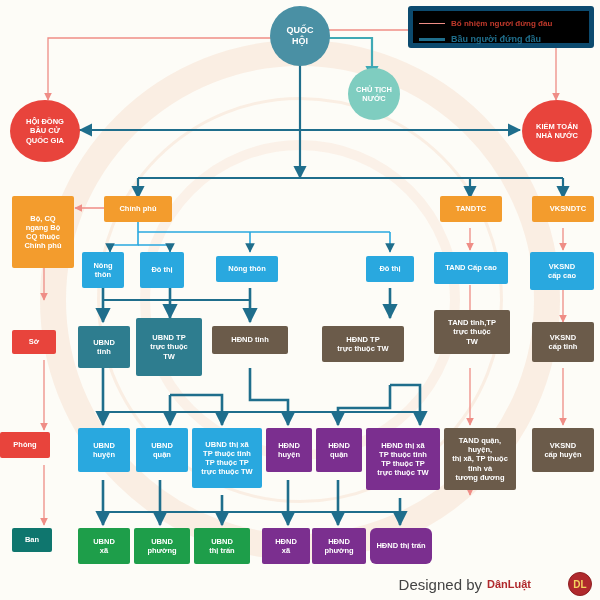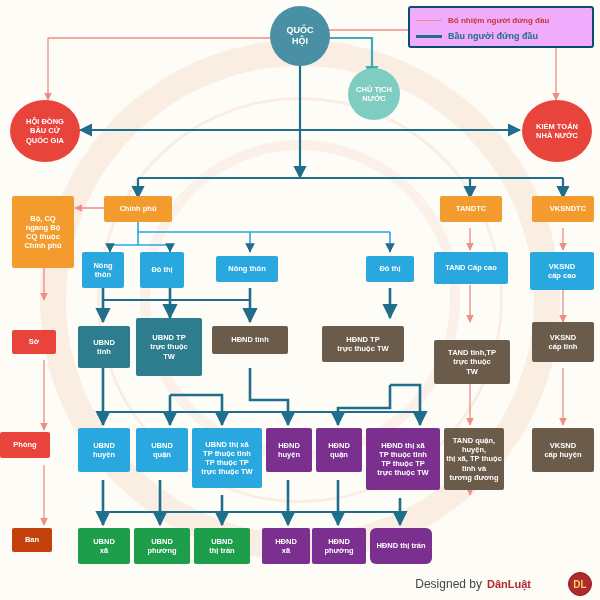--- a/index.html
+++ b/index.html
@@ -46,7 +46,7 @@
   .legend{
     position:absolute;right:6px;top:6px;
     width:186px;height:42px;
-    border:2px solid #0c4a6e;border-radius:3px;background:#f0abfc;
+    border:5px solid #0c4a6e;border-radius:3px;background:#000000;
     box-sizing:border-box;padding:4px 6px;
   }
   .legend-row{display:flex;align-items:center;height:16px;}

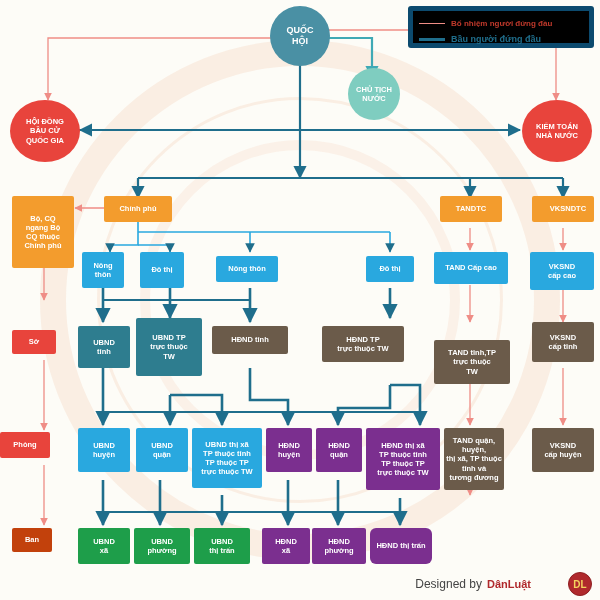--- a/index.html
+++ b/index.html
@@ -198,7 +198,7 @@
   <div class="node" style="left:136px;top:318px;width:66px;height:58px;background:#2e7d8f;">UBND TP<br>trực thuộc<br>TW</div>
   <div class="node" style="left:212px;top:326px;width:76px;height:28px;background:#6b5b4a;">HĐND tỉnh</div>
   <div class="node" style="left:322px;top:326px;width:82px;height:36px;background:#6b5b4a;">HĐND TP<br>trực thuộc TW</div>
-  <div class="node" style="left:434px;top:340px;width:76px;height:44px;background:#6b5b4a;">TAND tỉnh,TP<br>trực thuộc<br>TW</div>
+  <div class="node" style="left:434px;top:310px;width:76px;height:44px;background:#6b5b4a;">TAND tỉnh,TP<br>trực thuộc<br>TW</div>
   <div class="node" style="left:532px;top:322px;width:62px;height:40px;background:#6b5b4a;">VKSND<br>cấp tỉnh</div>
 
   <div class="node" style="left:78px;top:428px;width:52px;height:44px;background:#29a8df;">UBND<br>huyện</div>

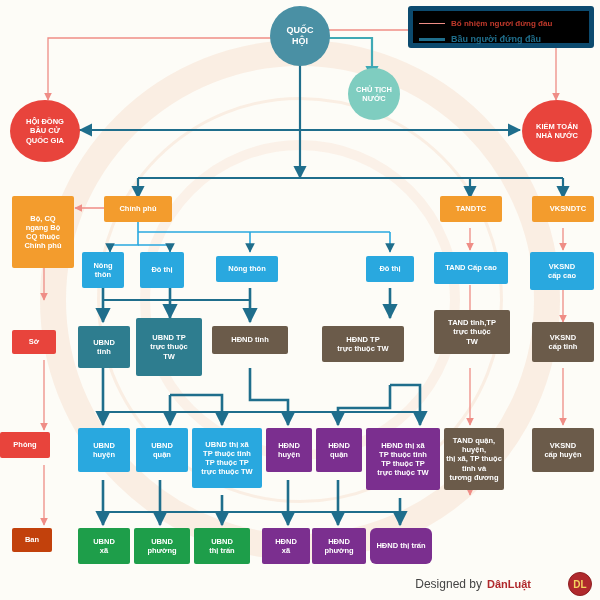--- a/index.html
+++ b/index.html
@@ -207,7 +207,7 @@
   <div class="node" style="left:266px;top:428px;width:46px;height:44px;background:#7b2f8f;">HĐND<br>huyện</div>
   <div class="node" style="left:316px;top:428px;width:46px;height:44px;background:#7b2f8f;">HĐND<br>quận</div>
   <div class="node" style="left:366px;top:428px;width:74px;height:62px;background:#7b2f8f;">HĐND thị xã<br>TP thuộc tỉnh<br>TP thuộc TP<br>trực thuộc TW</div>
-  <div class="node" style="left:444px;top:428px;width:60px;height:62px;background:#6b5b4a;">TAND quận, huyện,<br>thị xã, TP thuộc<br>tỉnh và<br>tương đương</div>
+  <div class="node" style="left:444px;top:428px;width:72px;height:62px;background:#6b5b4a;">TAND quận, huyện,<br>thị xã, TP thuộc<br>tỉnh và<br>tương đương</div>
   <div class="node" style="left:532px;top:428px;width:62px;height:44px;background:#6b5b4a;">VKSND<br>cấp huyện</div>
 
   <div class="node" style="left:78px;top:528px;width:52px;height:36px;background:#1e9e4a;">UBND<br>xã</div>

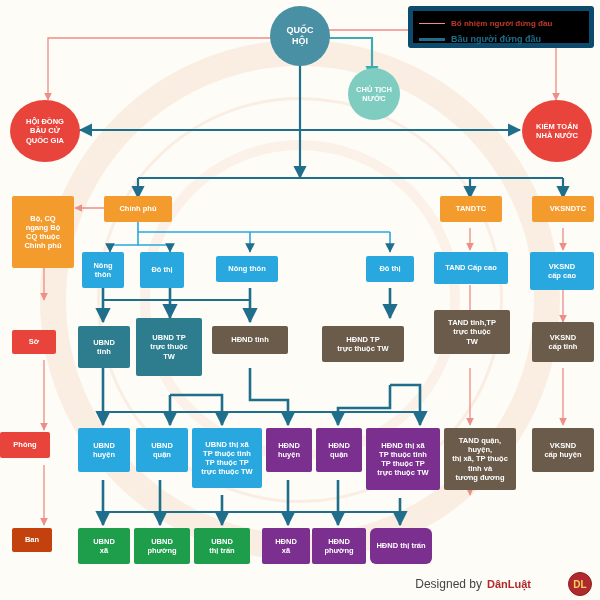--- a/index.html
+++ b/index.html
@@ -192,7 +192,7 @@
 
   <div class="node" style="left:12px;top:330px;width:44px;height:24px;background:#e8443c;">Sở</div>
   <div class="node" style="left:0;top:432px;width:50px;height:26px;background:#e8443c;">Phòng</div>
-  <div class="node" style="left:12px;top:528px;width:40px;height:24px;background:#c2410c;">Ban</div>
+  <div class="node" style="left:12px;top:528px;width:40px;height:24px;background:#0f766e;">Ban</div>
 
   <div class="node" style="left:78px;top:326px;width:52px;height:42px;background:#2e7d8f;">UBND<br>tỉnh</div>
   <div class="node" style="left:136px;top:318px;width:66px;height:58px;background:#2e7d8f;">UBND TP<br>trực thuộc<br>TW</div>

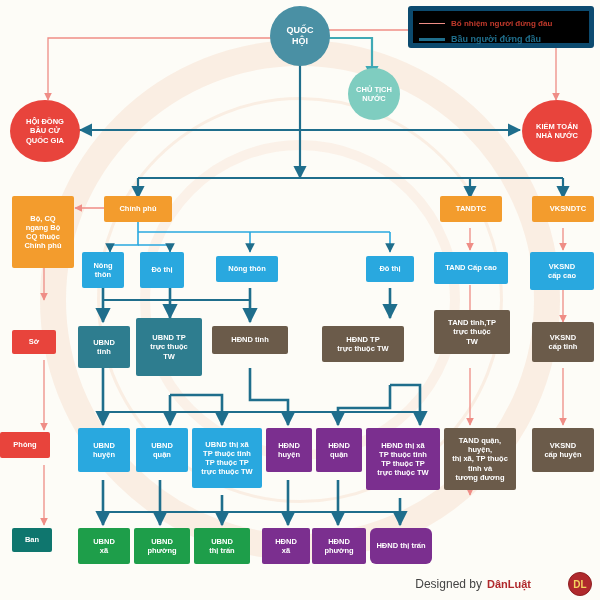--- a/index.html
+++ b/index.html
@@ -59,7 +59,7 @@
     position:absolute;right:8px;bottom:4px;
     display:flex;align-items:center;gap:5px;
   }
-  .credit-text{font-size:12px;color:#444;}
+  .credit-text{font-size:15px;color:#444;}
   .credit-brand{font-size:11px;font-weight:bold;color:#b0292c;}
   .credit-logo{
     width:22px;height:22px;border-radius:50%;

